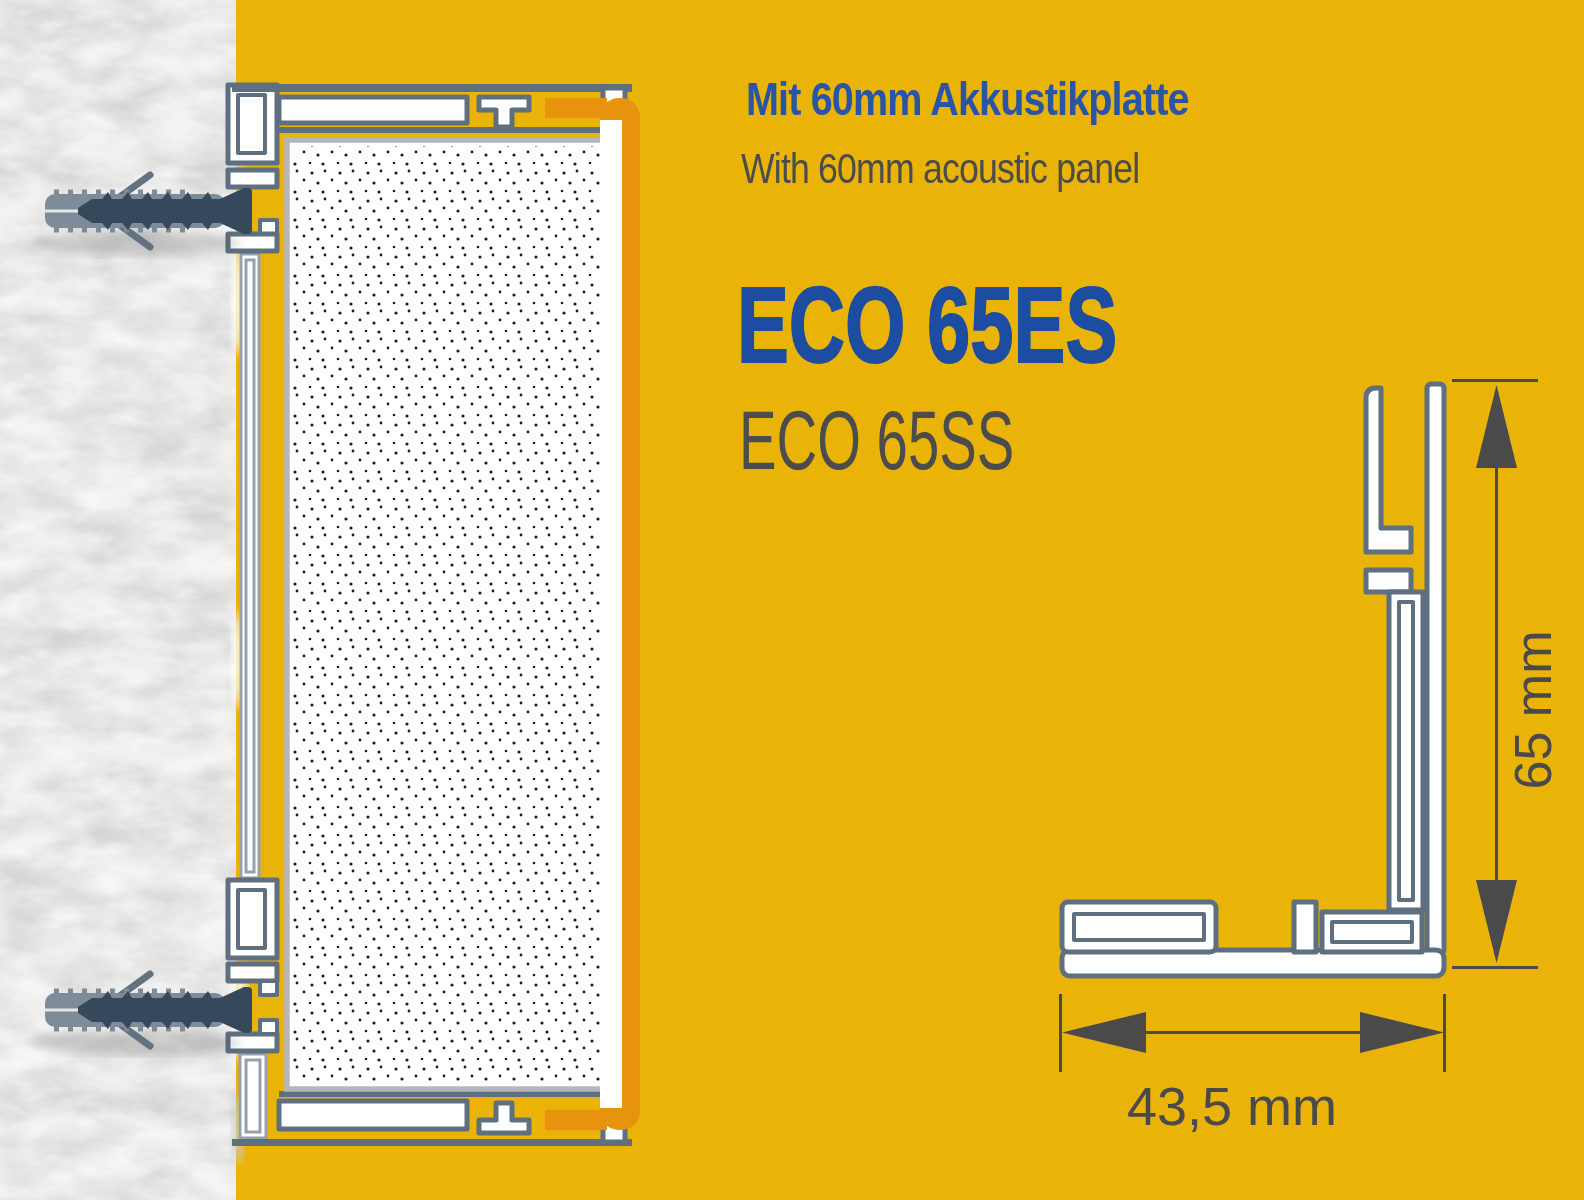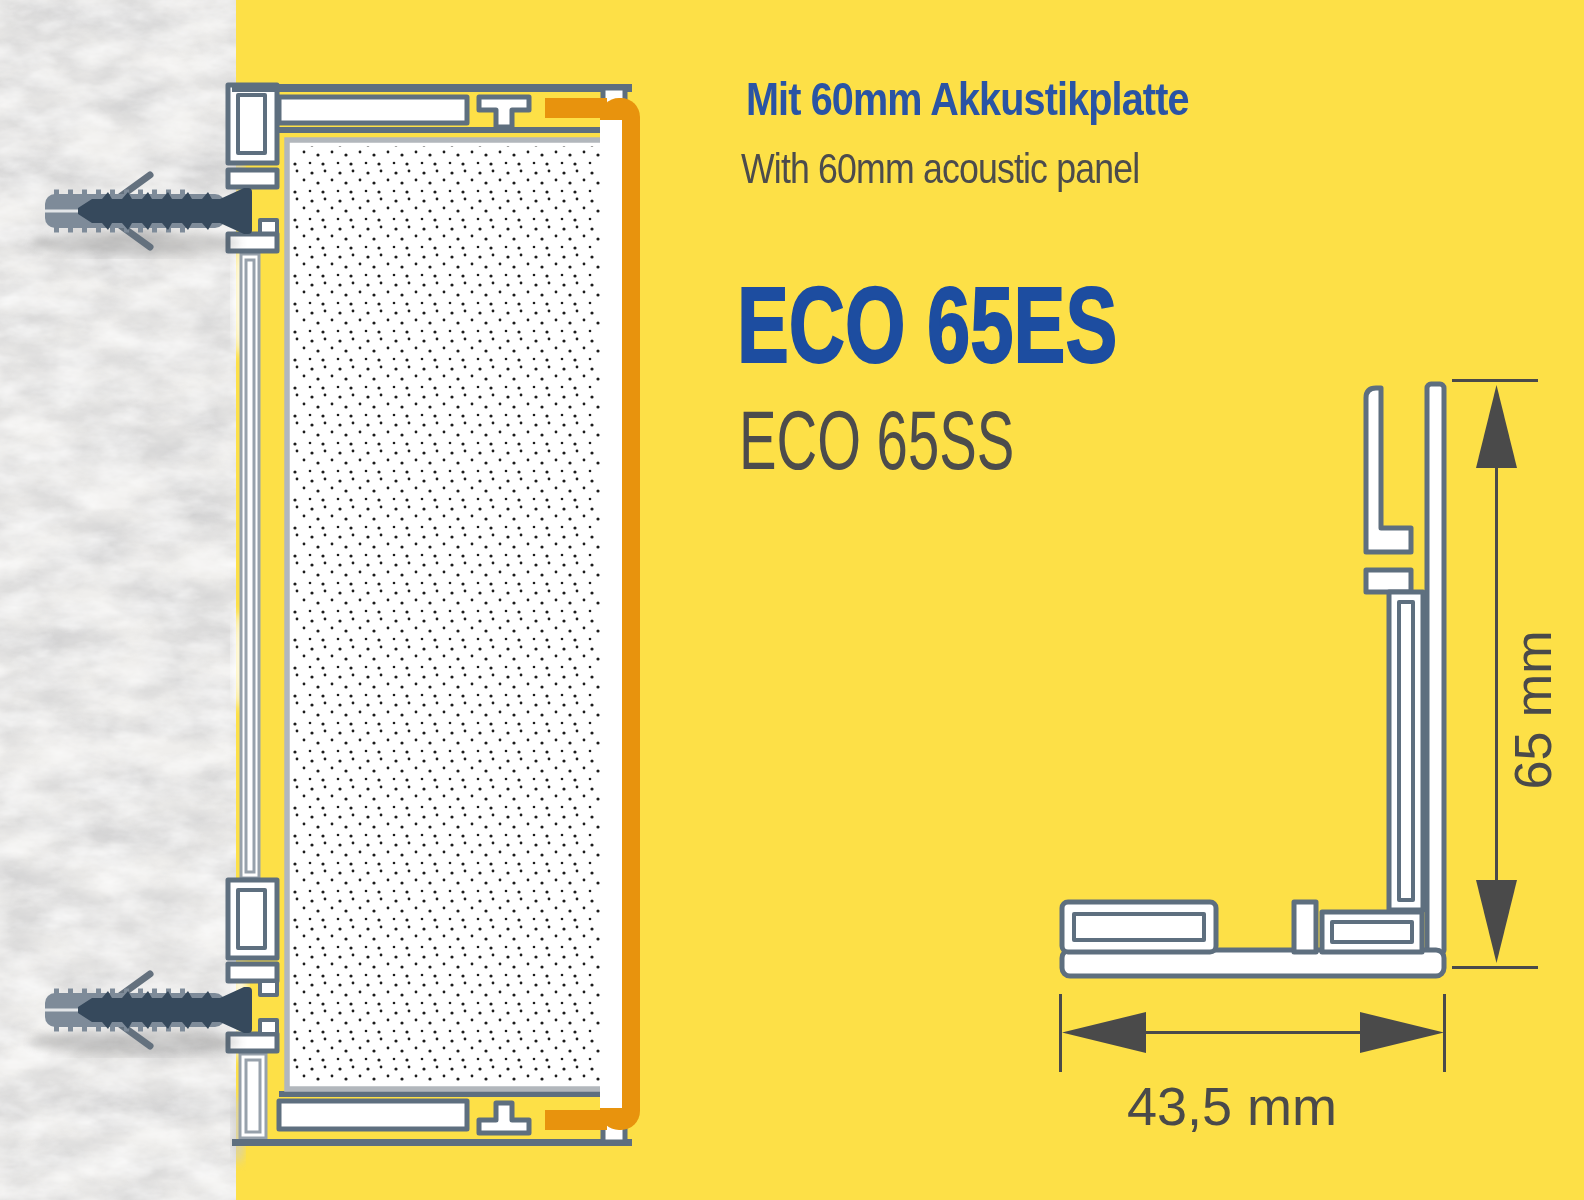--- a/index.html
+++ b/index.html
@@ -3,7 +3,7 @@
 <meta charset="utf-8">
 <style>
   html,body{margin:0;padding:0;background:#fff;}
-  #canvas{position:relative;width:1584px;height:1200px;background:#fde047;overflow:hidden;
+  #canvas{position:relative;width:1584px;height:1200px;background:#eab308;overflow:hidden;
           font-family:"Liberation Sans",sans-serif;text-decoration:underline;}
   .abs{position:absolute;}
   

